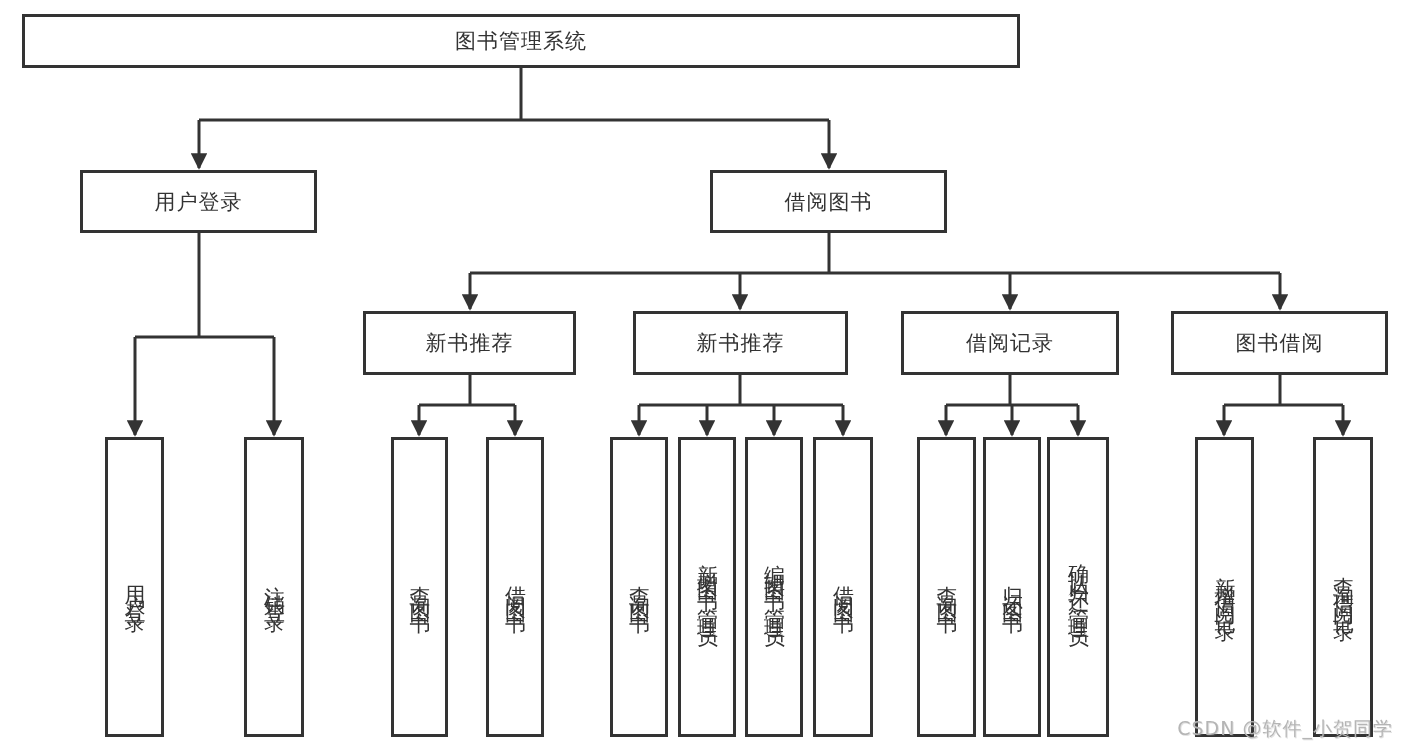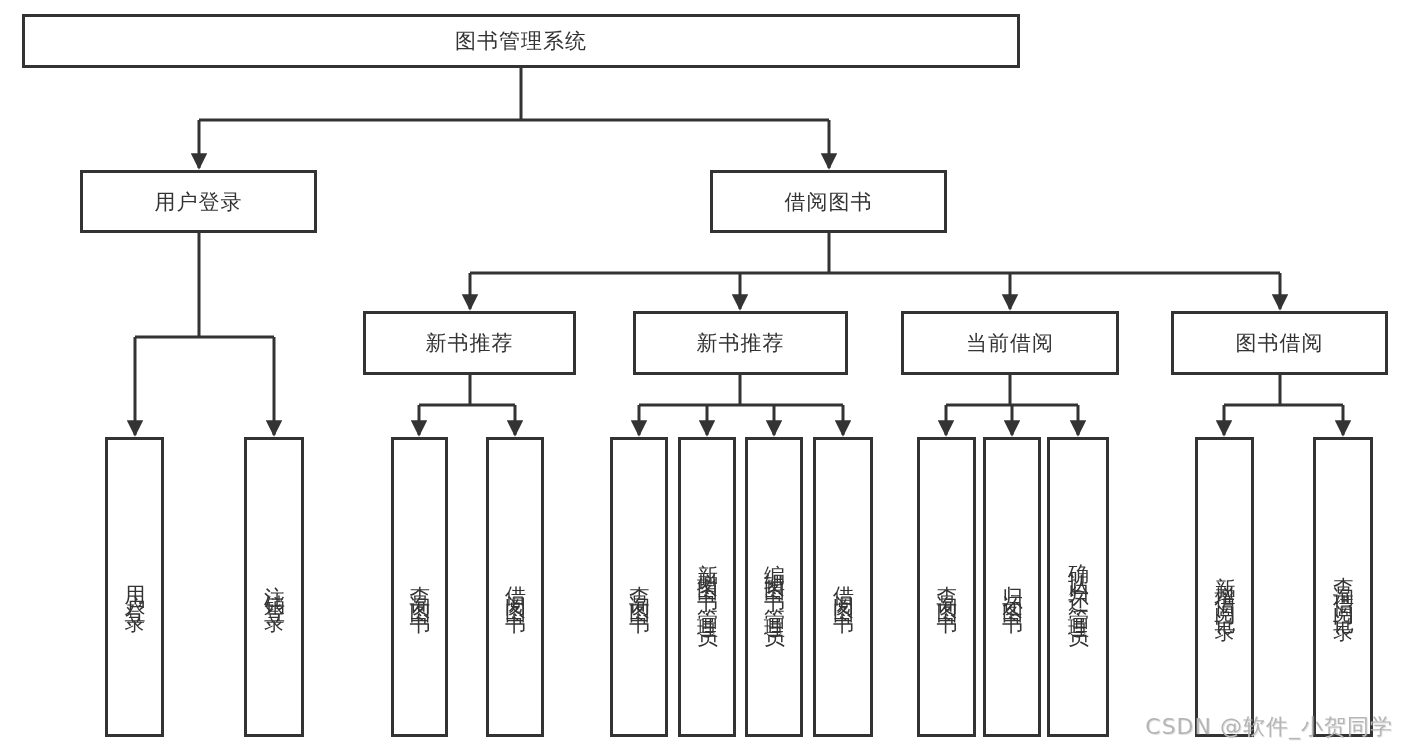--- a/index.html
+++ b/index.html
@@ -89,7 +89,7 @@
     <span>新书推荐</span>
   </div>
   <div class="box" style="left:901px;top:311px;width:218px;height:64px;">
-    <span>当前借阅</span>
+    <span>借阅记录</span>
   </div>
   <div class="box" style="left:1171px;top:311px;width:217px;height:64px;">
     <span>图书借阅</span>

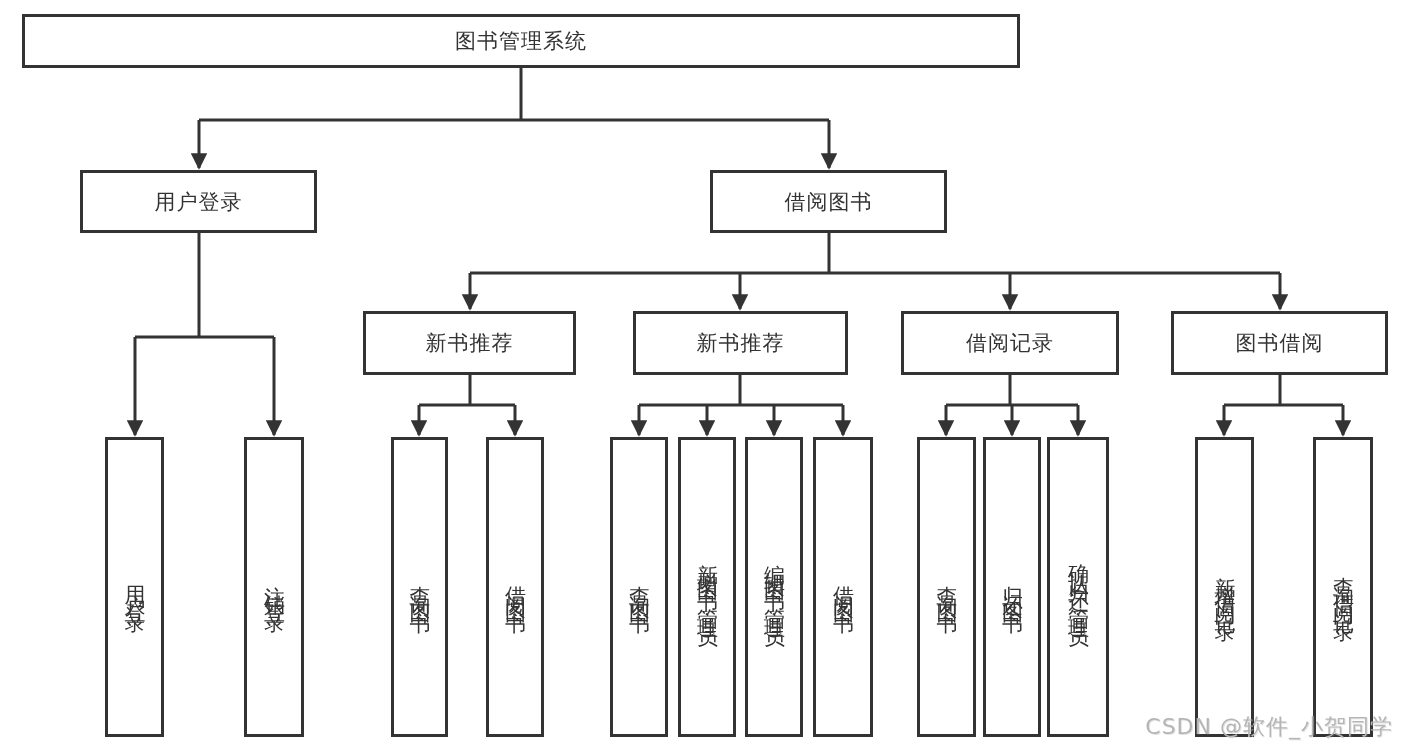--- a/index.html
+++ b/index.html
@@ -19,7 +19,7 @@
   }
   .watermark{
     position:absolute;right:12px;bottom:5px;
-    color:#b5b5b5;font-size:22px;letter-spacing:1px;
+    color:#b5b5b5;font-size:19px;letter-spacing:1px;
     text-shadow:1px 1px 0 rgba(140,140,140,0.25);
   }
 </style>

